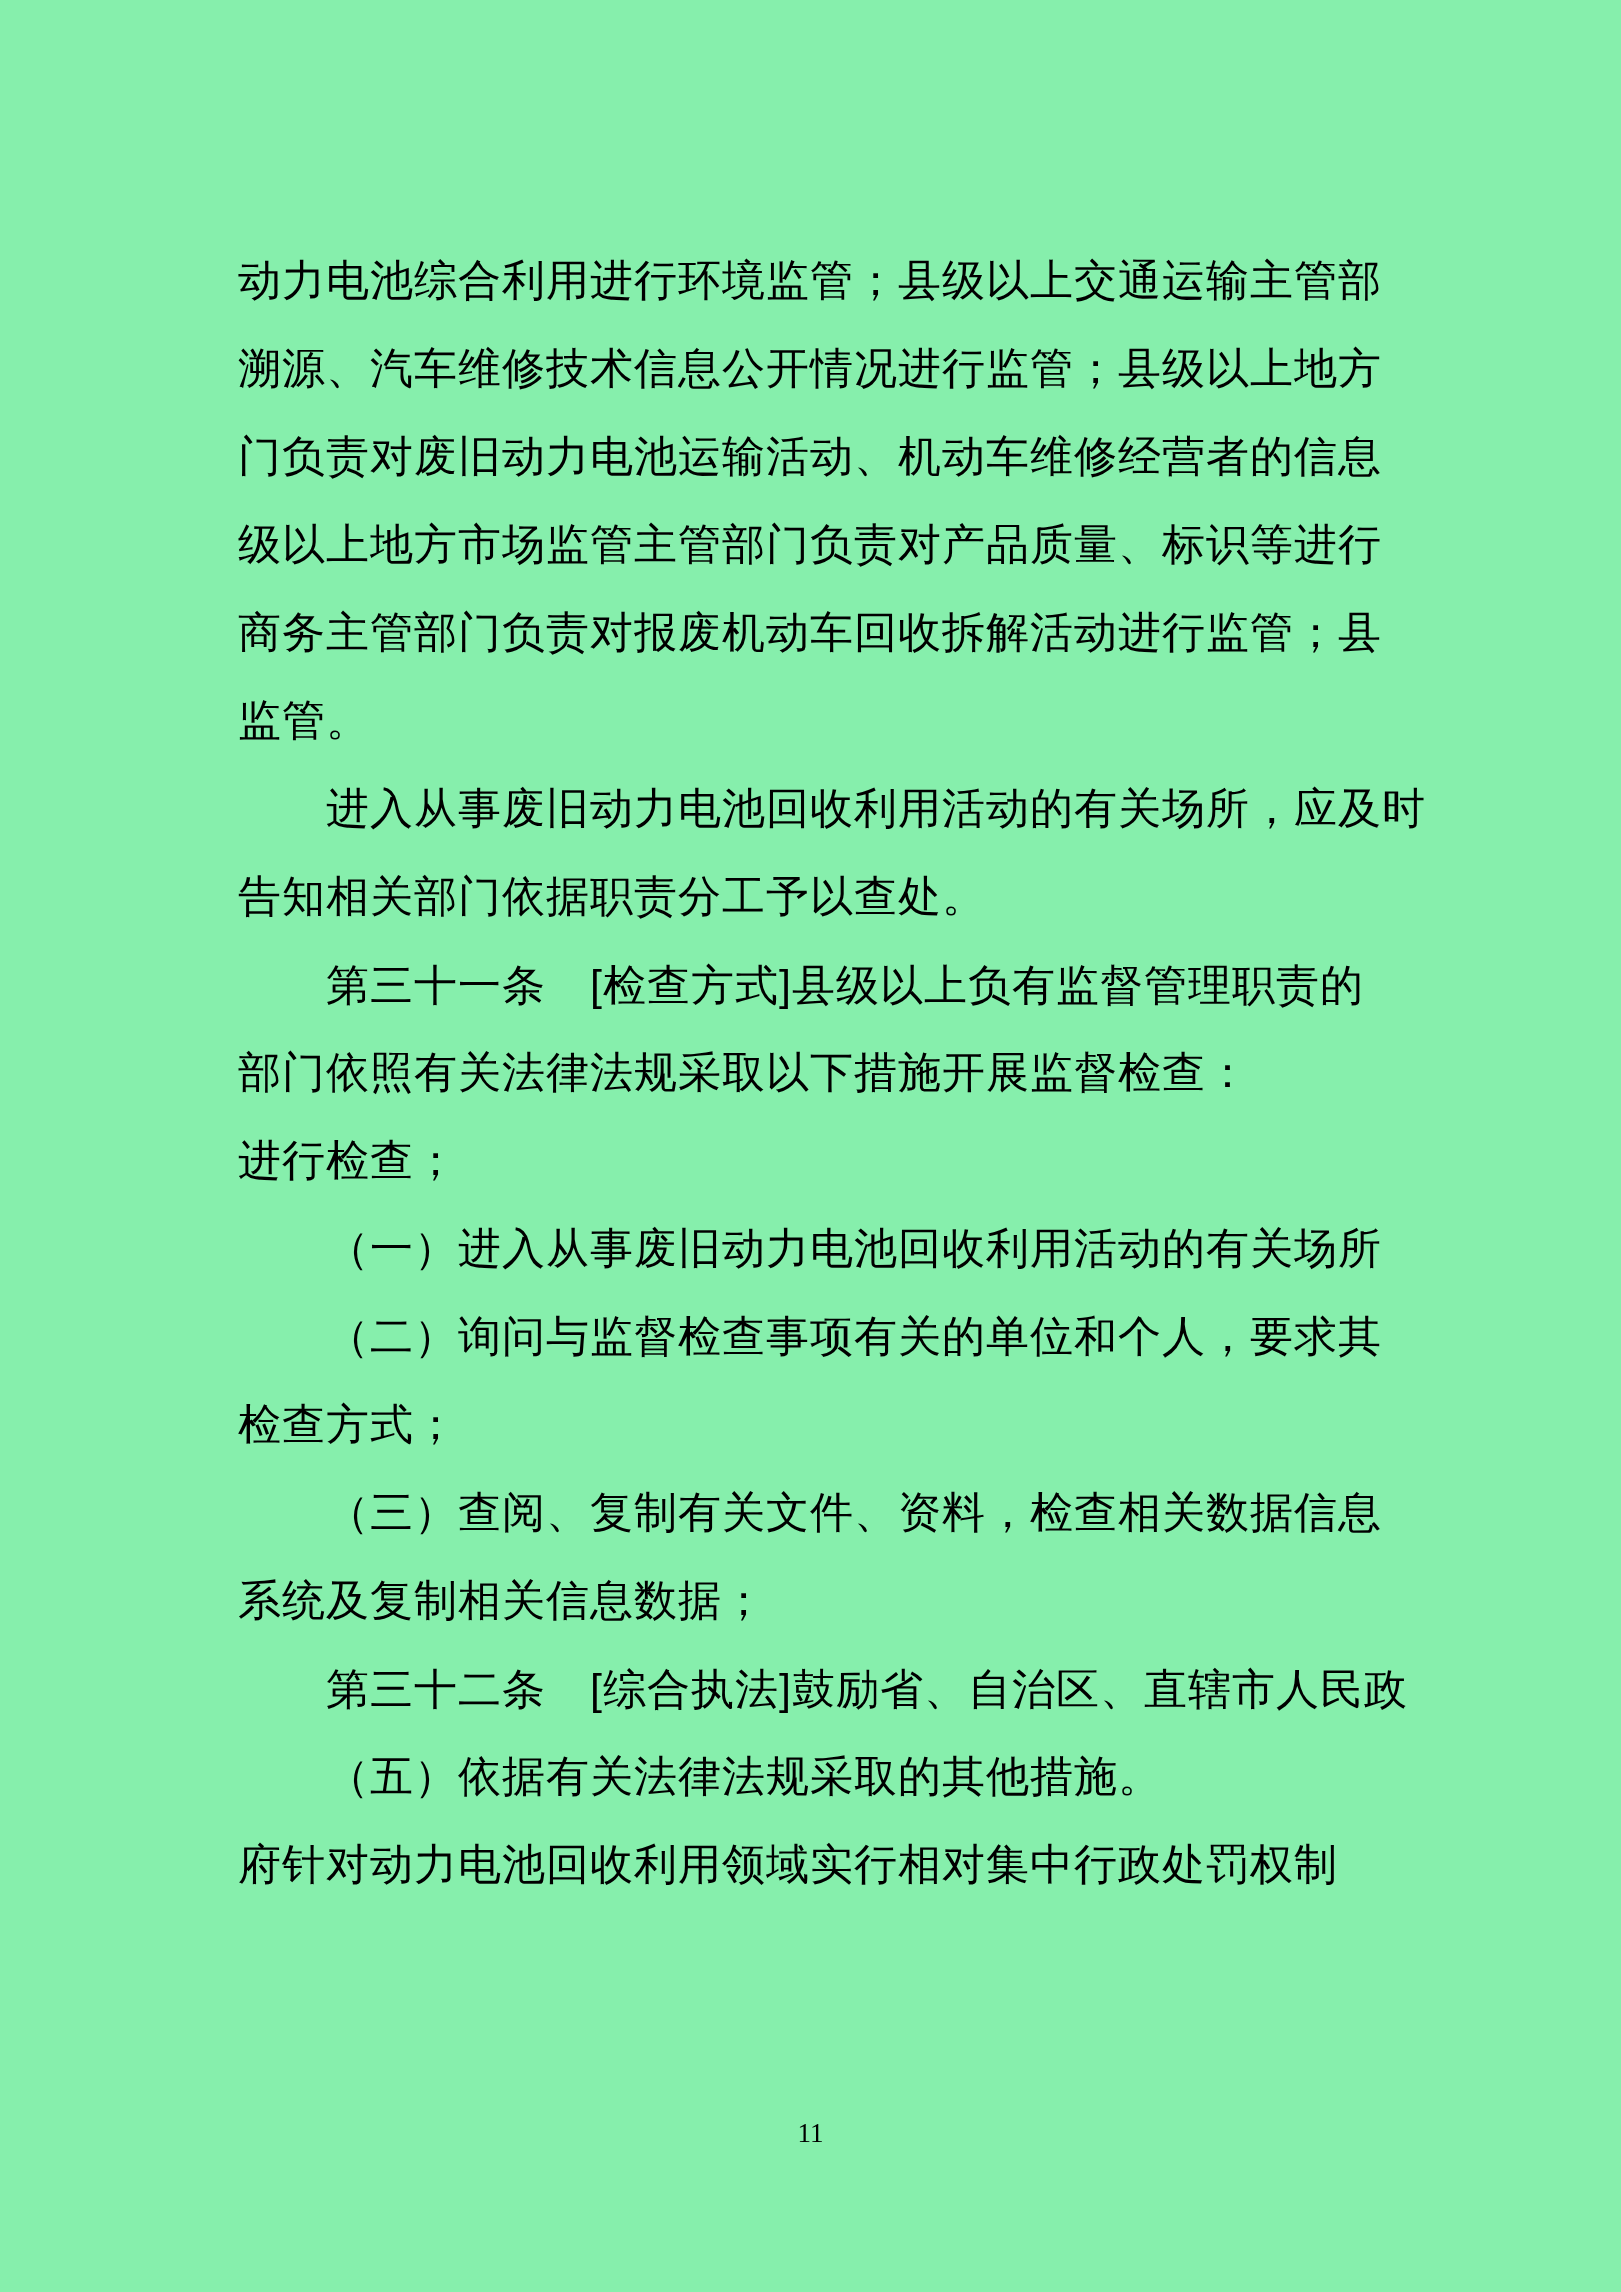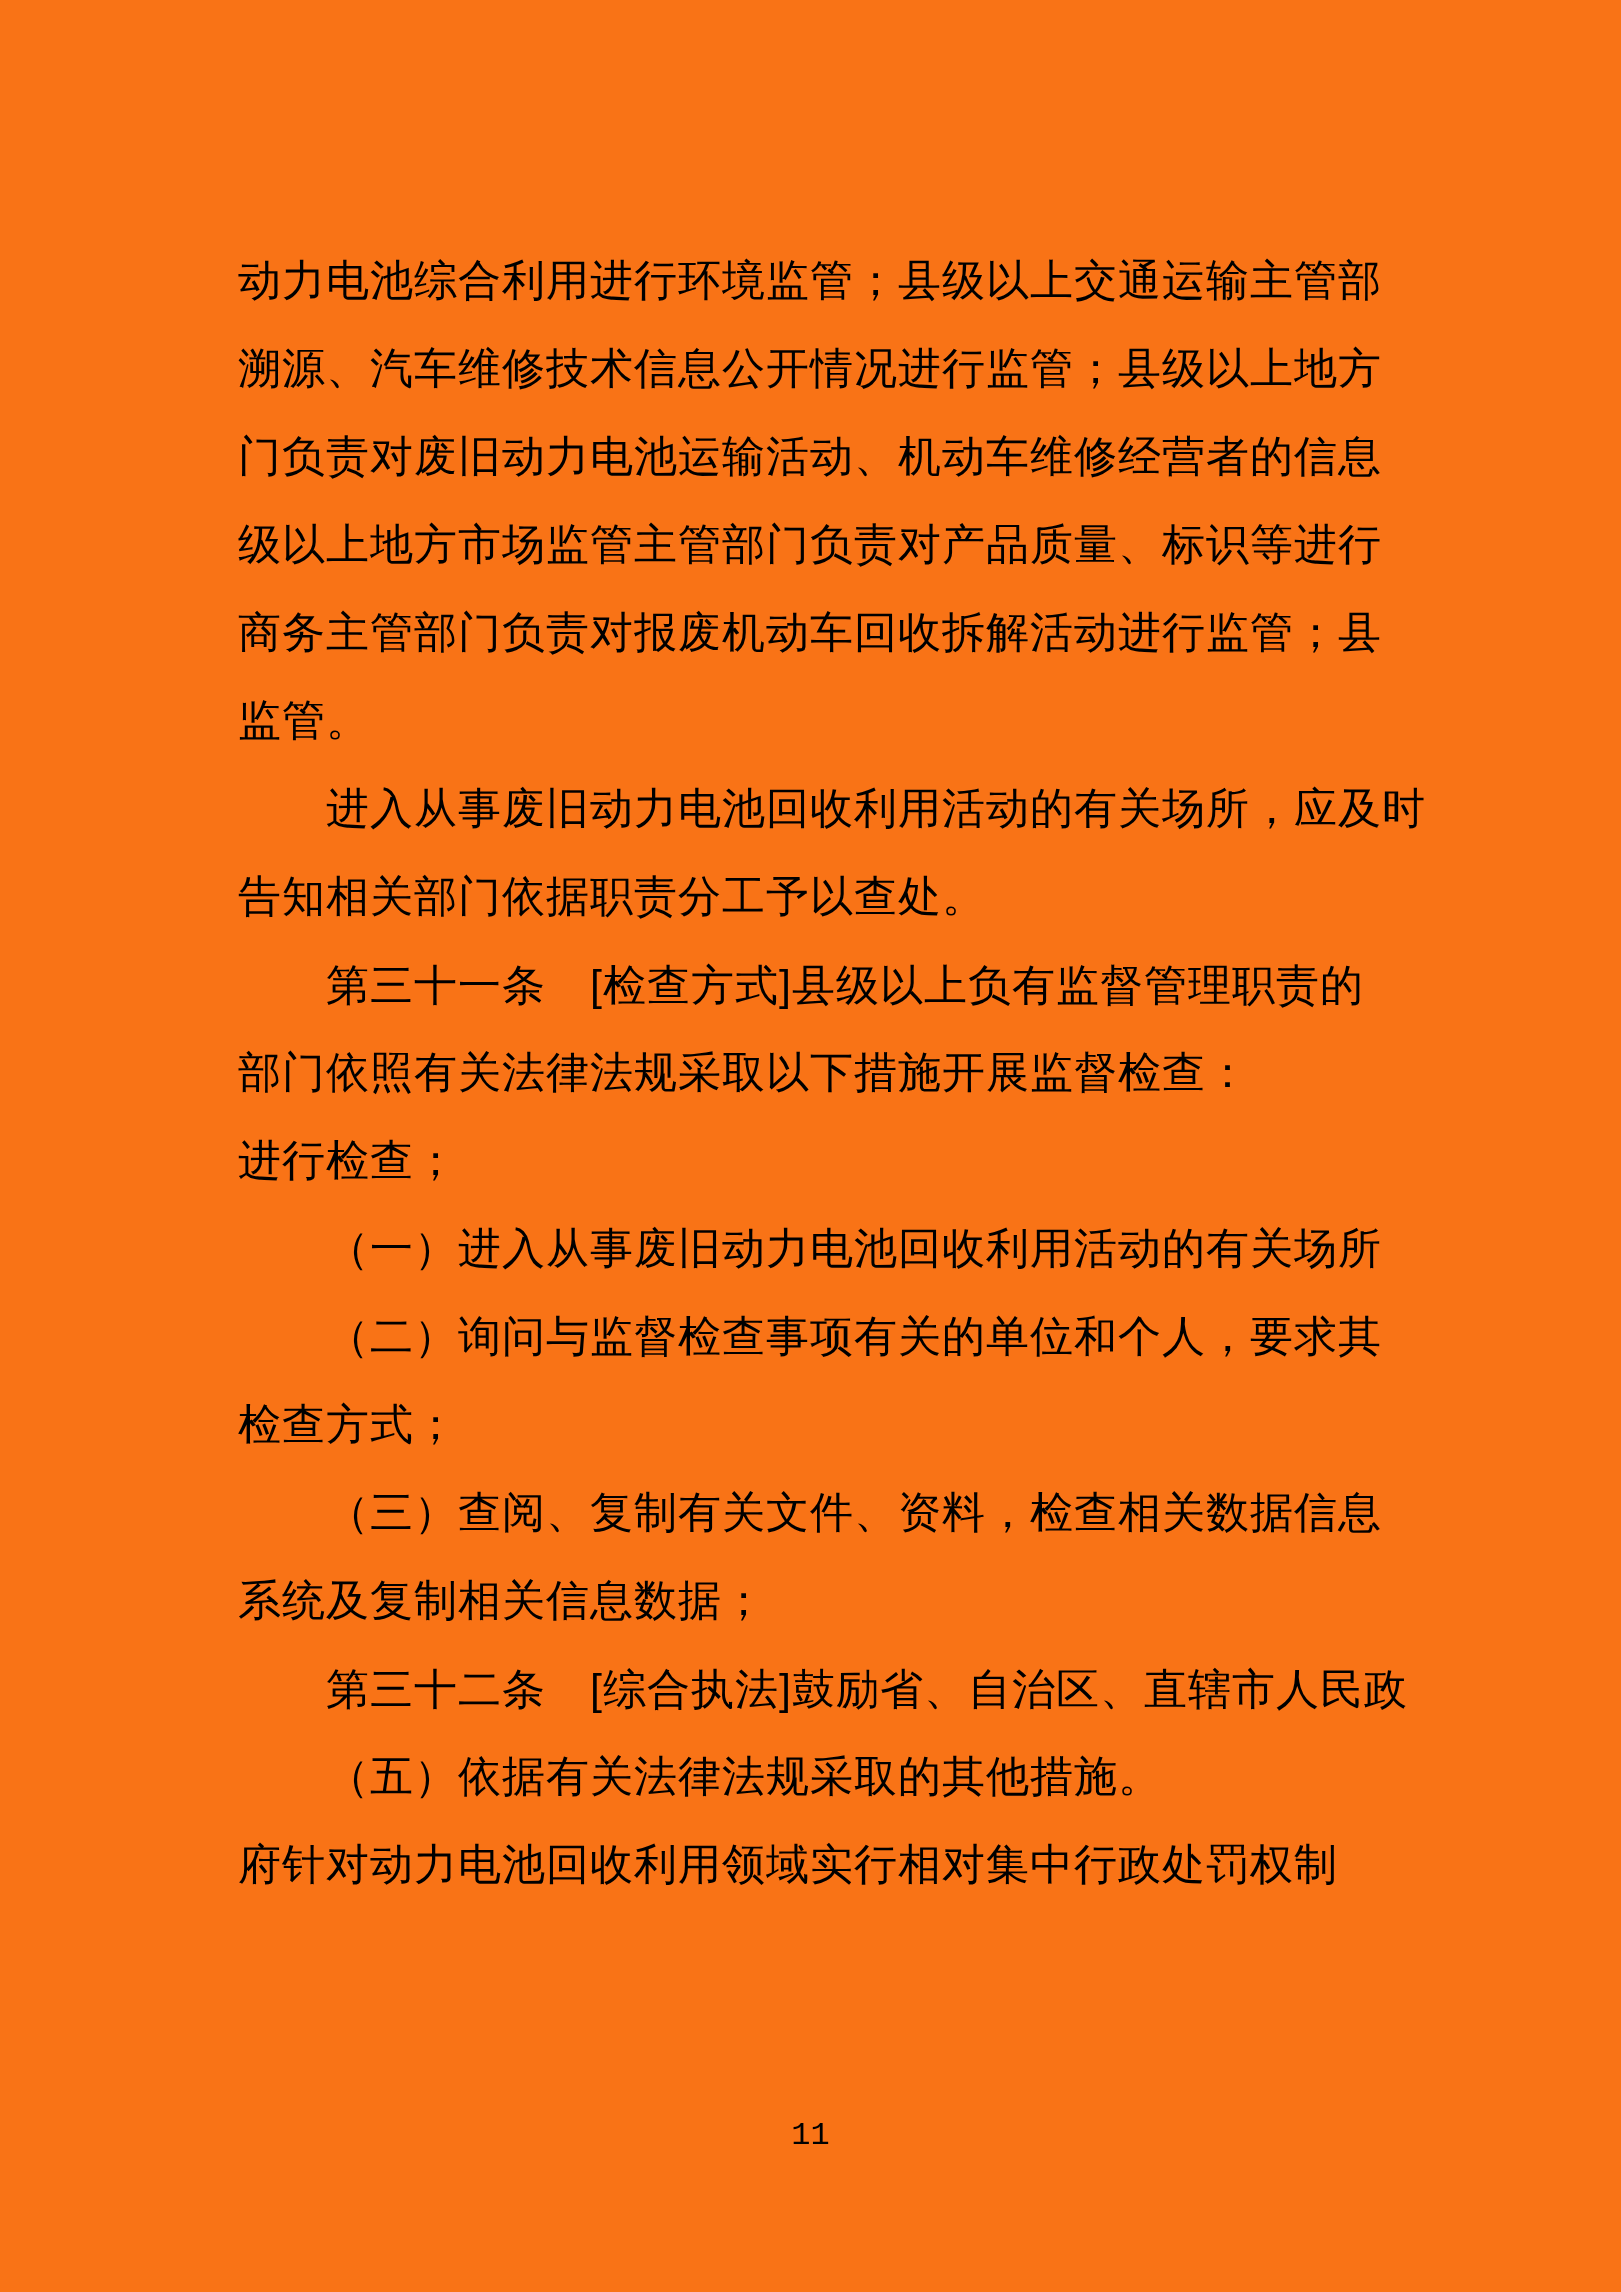--- a/index.html
+++ b/index.html
@@ -11,7 +11,7 @@
     position: relative;
     width: 1621px;
     height: 2293px;
-    background: #f97316;
+    background: #86efac;
     overflow: hidden;
     color: #000000;
     font-family: "Liberation Serif", serif;

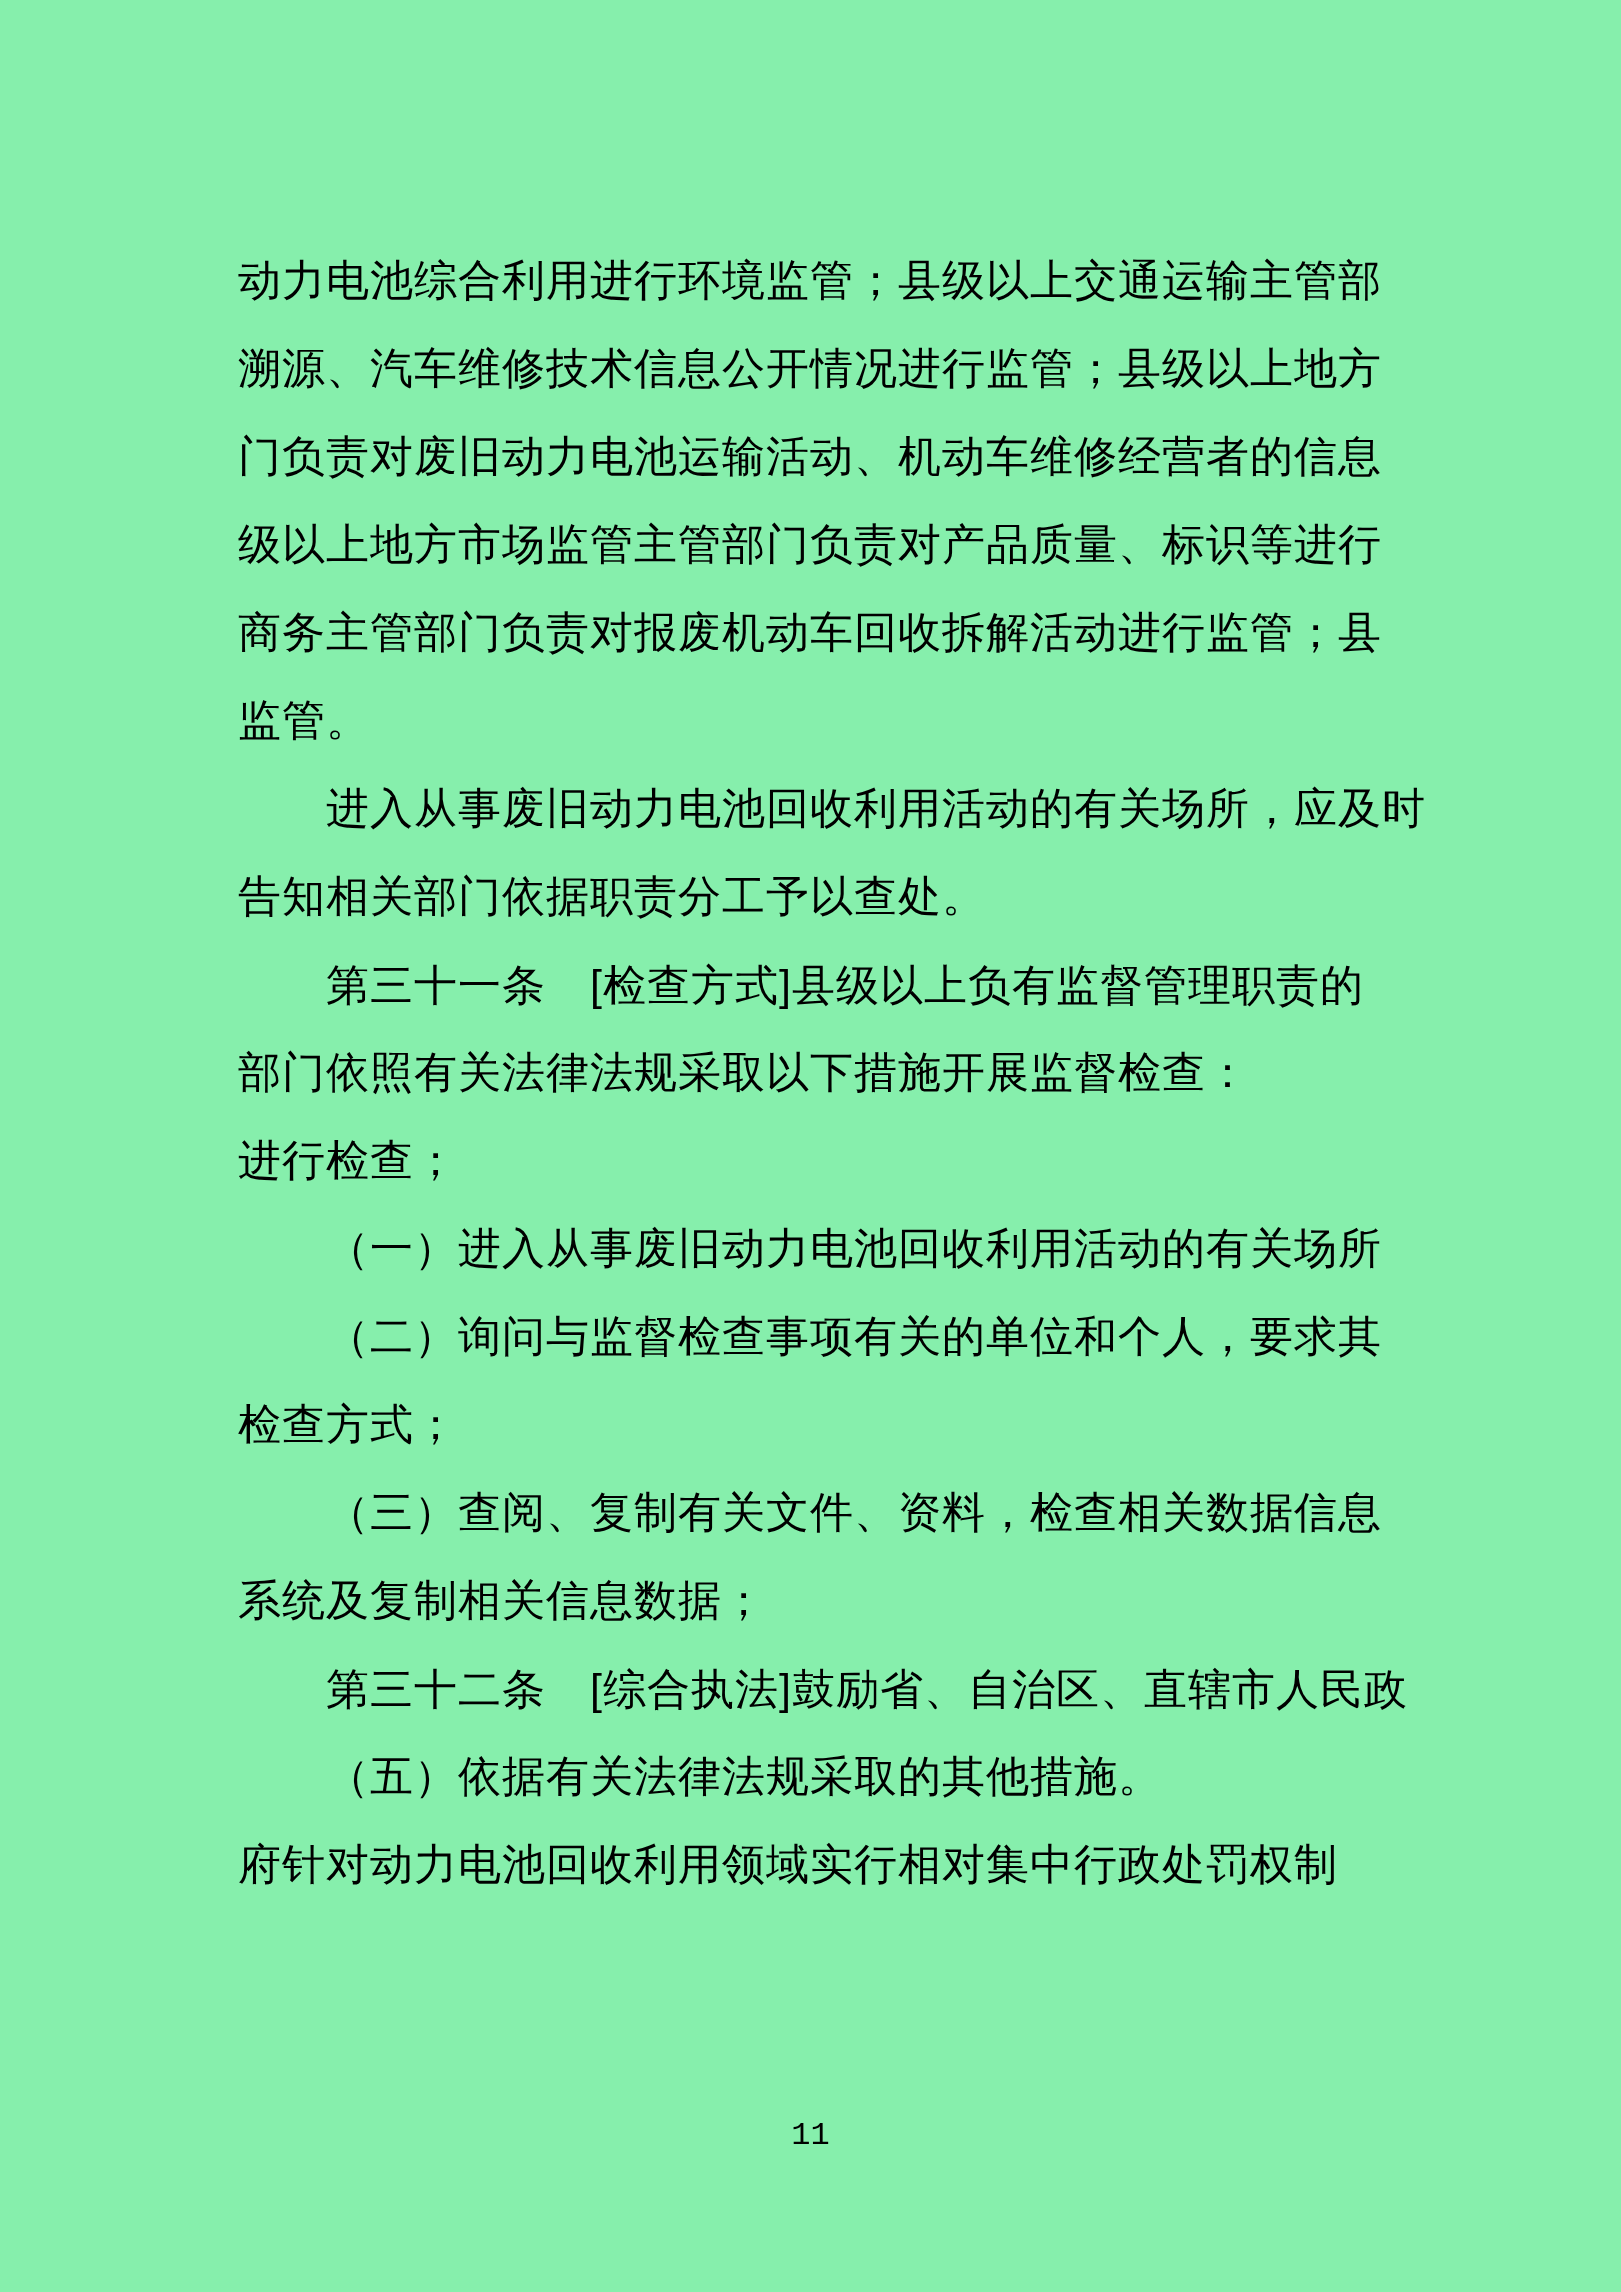--- a/index.html
+++ b/index.html
@@ -39,10 +39,9 @@
     top: 2120px;
     width: 100%;
     text-align: center;
-    font-size: 32px;
+    font-size: 27px;
     line-height: 1;
     letter-spacing: 0;
-    font-family: Liberation Mono, monospace;
   }
 </style>
 </head>

